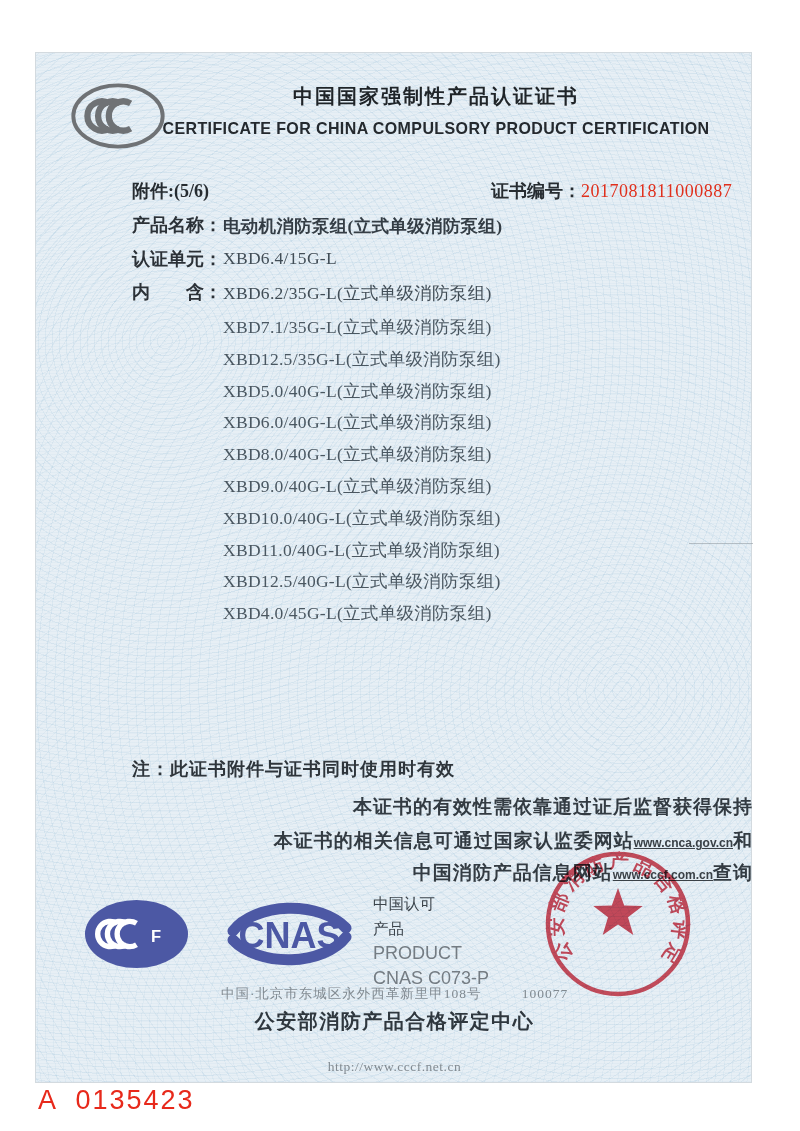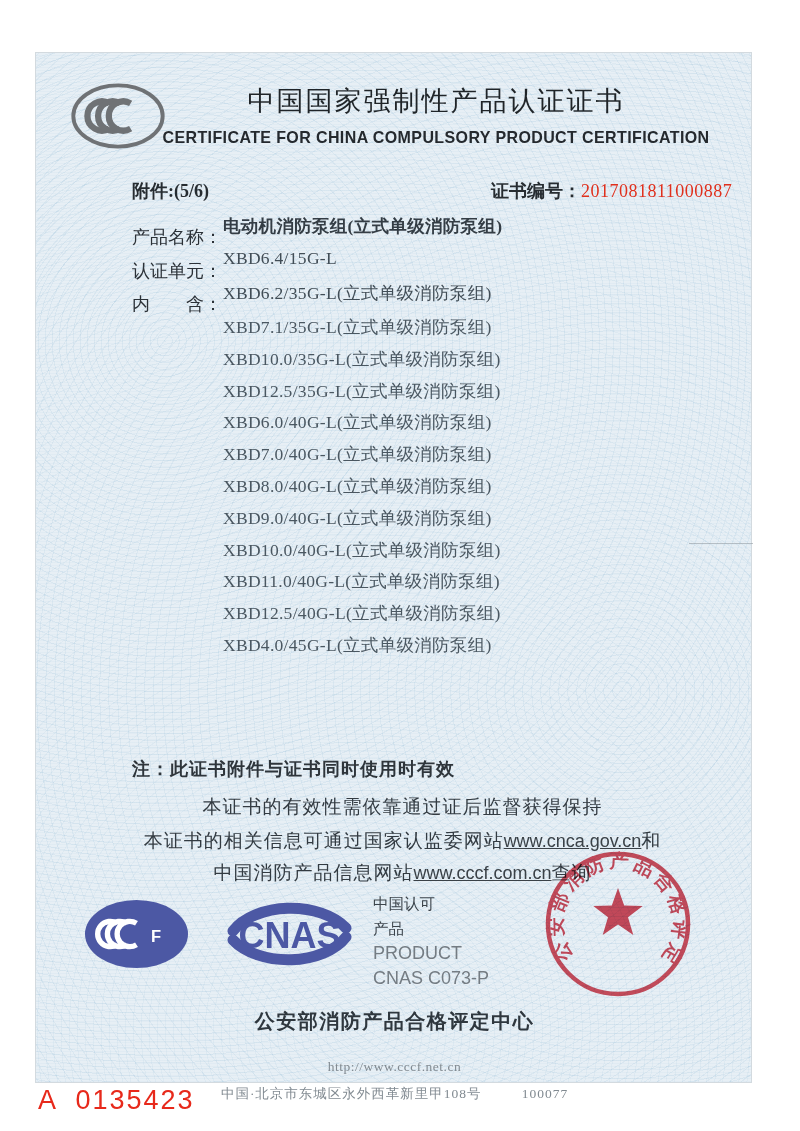--- a/index.html
+++ b/index.html
@@ -16,8 +16,8 @@
   .abs{position:absolute;}
   
   .title-block{left:110px;top:30px;width:580px;text-align:center;}
-  .title-cn{font-family:"Liberation Sans","DejaVu Sans",sans-serif;font-weight:normal;
-            font-size:27px;color:#1f2428;letter-spacing:2px;}
+  .title-cn{font-family:"Liberation Sans","DejaVu Sans",sans-serif;font-weight:bold;
+            font-size:20px;color:#1f2428;letter-spacing:2px;}
   .title-en{margin-top:9px;font-family:"Liberation Sans","DejaVu Sans",sans-serif;font-weight:bold;
             font-size:16.5px;color:#24292e;letter-spacing:0.4px;transform:scaleX(0.97);transform-origin:center;}
   

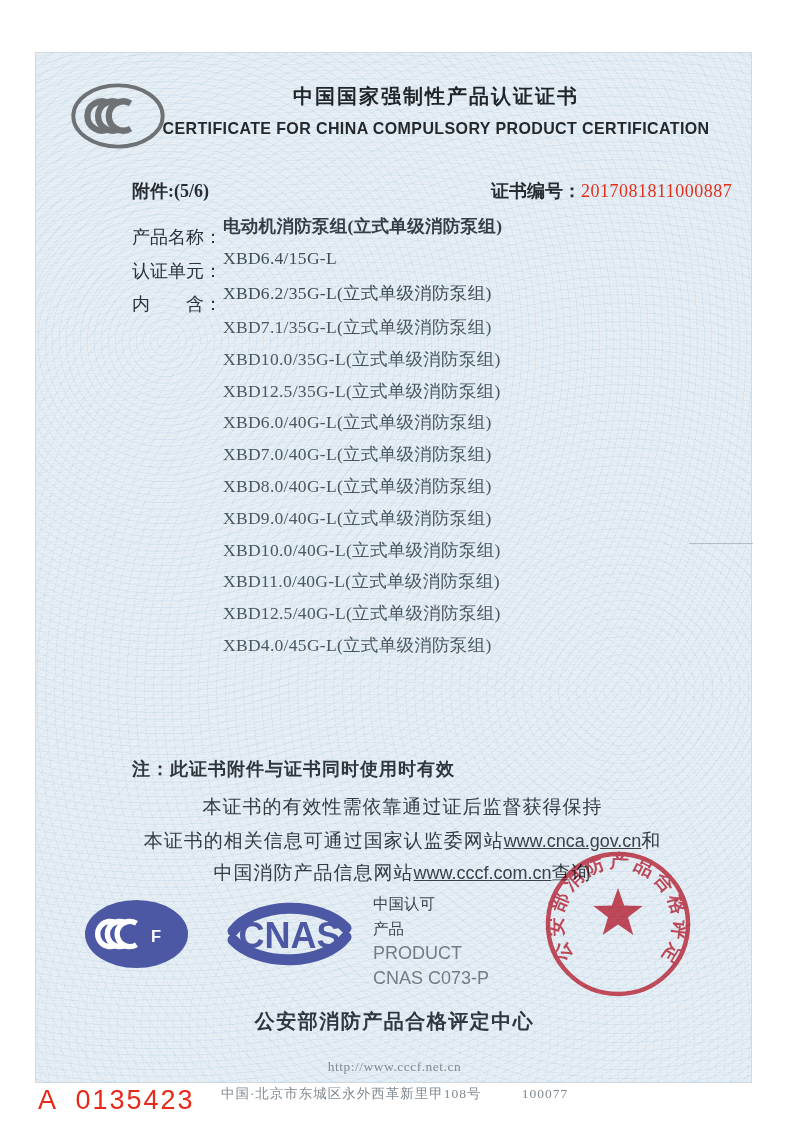--- a/index.html
+++ b/index.html
@@ -26,7 +26,7 @@
   .certno .lbl{font-weight:bold;color:#262c31;}
   .certno .num{color:#e0301d;letter-spacing:0.5px;}
   
-  .field-label{left:96px;font-size:18px;font-weight:normal;color:#2b3137;white-space:pre;margin-top:12px;}
+  .field-label{left:96px;font-size:18px;font-weight:bold;color:#2b3137;white-space:pre;}
   .field-value{left:187px;font-size:17.5px;color:#414d56;letter-spacing:0.3px;}
   .v-strong{color:#343d45;font-weight:bold;}
   .models{left:187px;top:259px;font-size:17.5px;color:#4a5761;line-height:31.8px;letter-spacing:0.3px;}

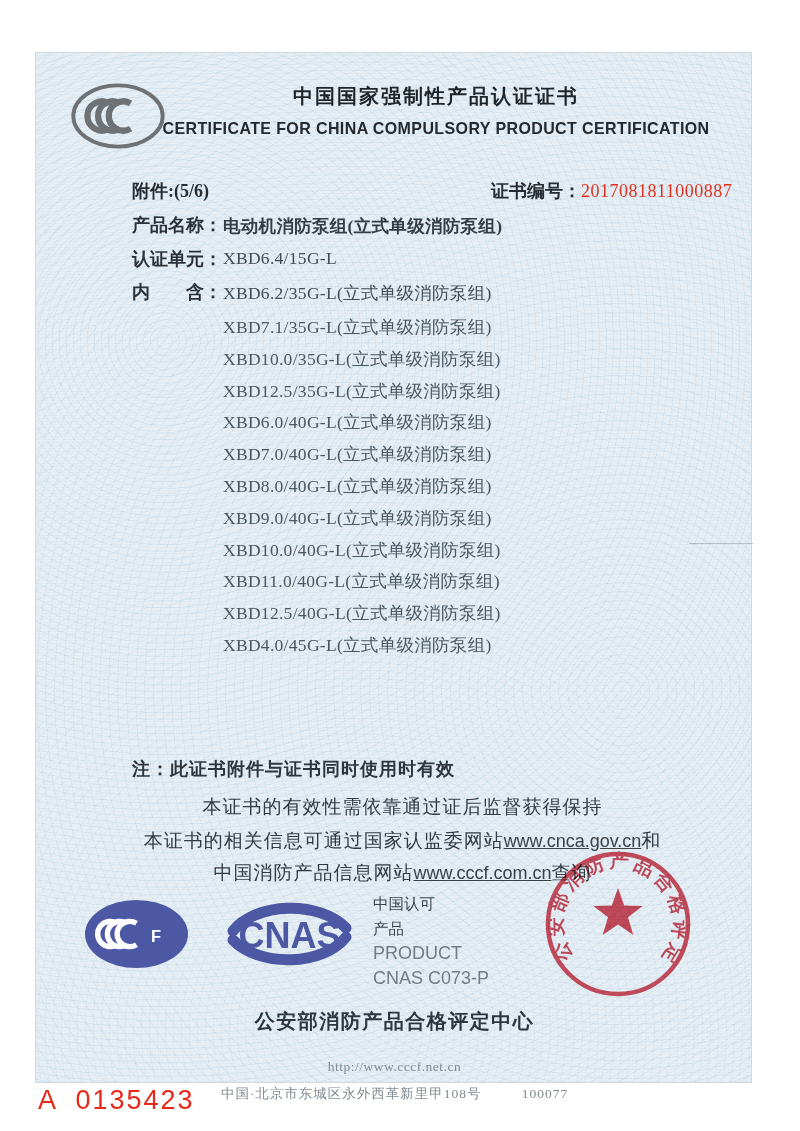--- a/index.html
+++ b/index.html
@@ -83,7 +83,6 @@
 
   <div class="abs models">
       <div>XBD7.1/35G-L(立式单级消防泵组)</div>
-      <div>XBD10.0/35G-L(立式单级消防泵组)</div>
       <div>XBD12.5/35G-L(立式单级消防泵组)</div>
       <div>XBD6.0/40G-L(立式单级消防泵组)</div>
       <div>XBD7.0/40G-L(立式单级消防泵组)</div>

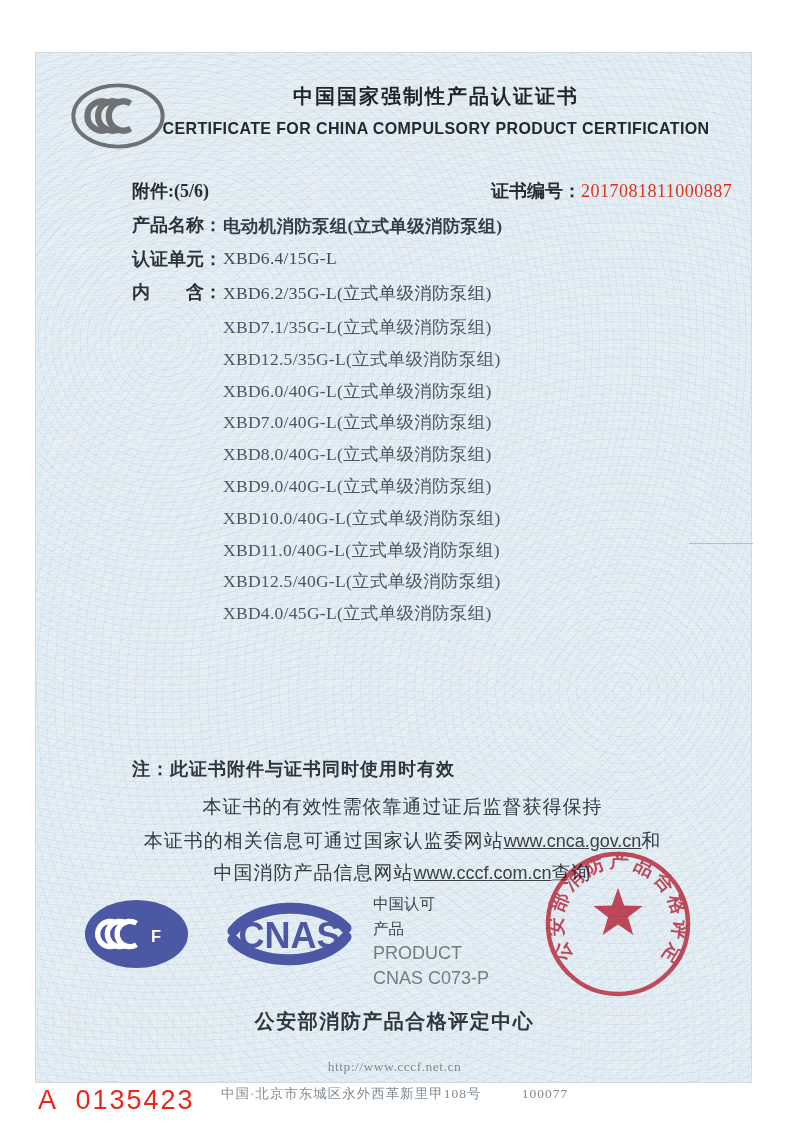--- a/index.html
+++ b/index.html
@@ -84,6 +84,7 @@
   <div class="abs models">
       <div>XBD7.1/35G-L(立式单级消防泵组)</div>
       <div>XBD12.5/35G-L(立式单级消防泵组)</div>
+      <div>XBD5.0/40G-L(立式单级消防泵组)</div>
       <div>XBD6.0/40G-L(立式单级消防泵组)</div>
       <div>XBD7.0/40G-L(立式单级消防泵组)</div>
       <div>XBD8.0/40G-L(立式单级消防泵组)</div>

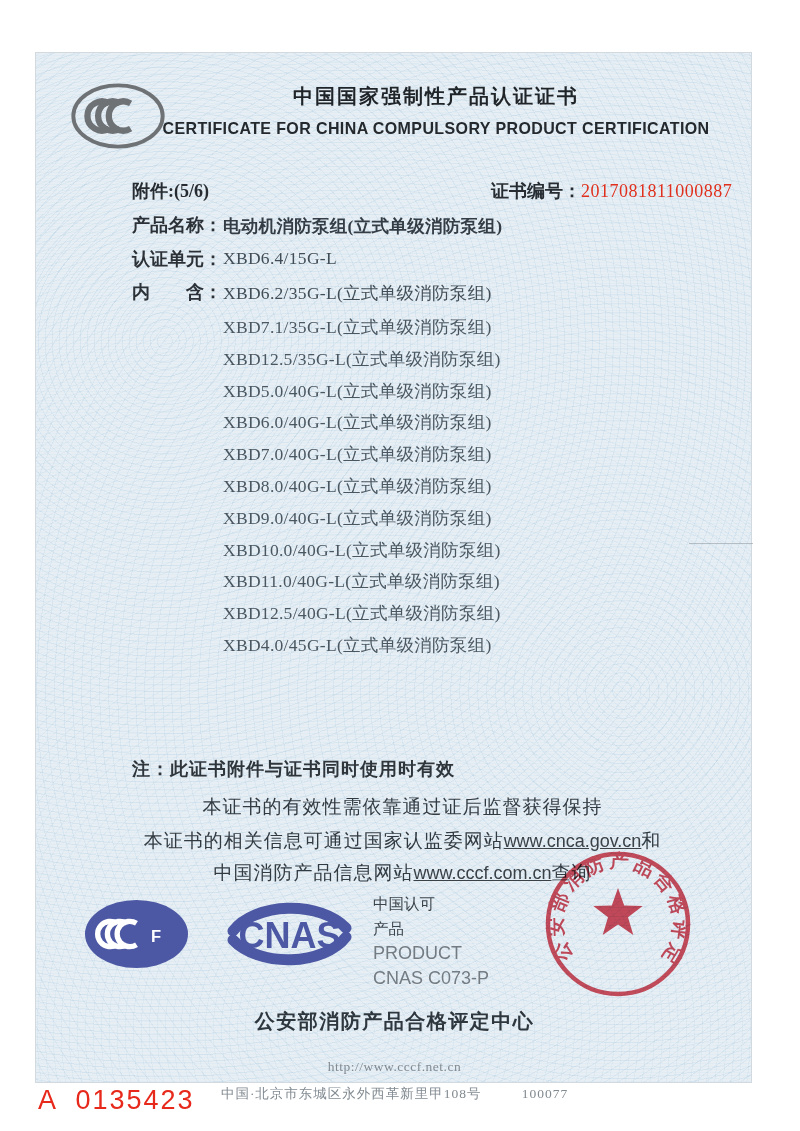--- a/index.html
+++ b/index.html
@@ -86,7 +86,6 @@
       <div>XBD12.5/35G-L(立式单级消防泵组)</div>
       <div>XBD5.0/40G-L(立式单级消防泵组)</div>
       <div>XBD6.0/40G-L(立式单级消防泵组)</div>
-      <div>XBD7.0/40G-L(立式单级消防泵组)</div>
       <div>XBD8.0/40G-L(立式单级消防泵组)</div>
       <div>XBD9.0/40G-L(立式单级消防泵组)</div>
       <div>XBD10.0/40G-L(立式单级消防泵组)</div>

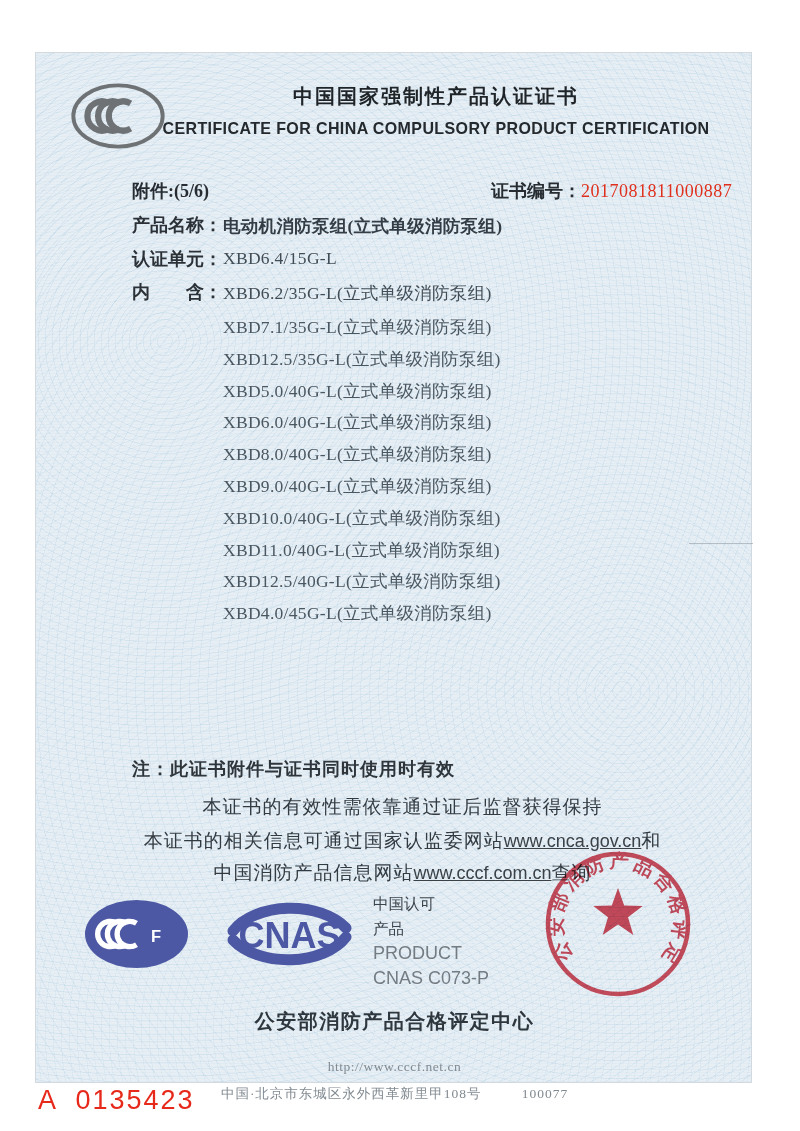--- a/index.html
+++ b/index.html
@@ -32,7 +32,7 @@
   .models{left:187px;top:259px;font-size:17.5px;color:#4a5761;line-height:31.8px;letter-spacing:0.3px;}
   
   .note{left:96px;top:704px;font-size:18px;font-weight:bold;color:#2e353b;letter-spacing:1px;}
-  .stmt{left:8px;width:717px;text-align:center;font-size:19px;font-weight:normal;color:#333b42;letter-spacing:1px;}
+  .stmt{left:0;width:717px;text-align:right;font-size:19px;font-weight:bold;color:#333b42;letter-spacing:1px;}
   .stmt .url{font-family:"Liberation Sans","DejaVu Sans",sans-serif;font-size:18px;
              text-decoration:underline;letter-spacing:0;color:#3a4147;}
   

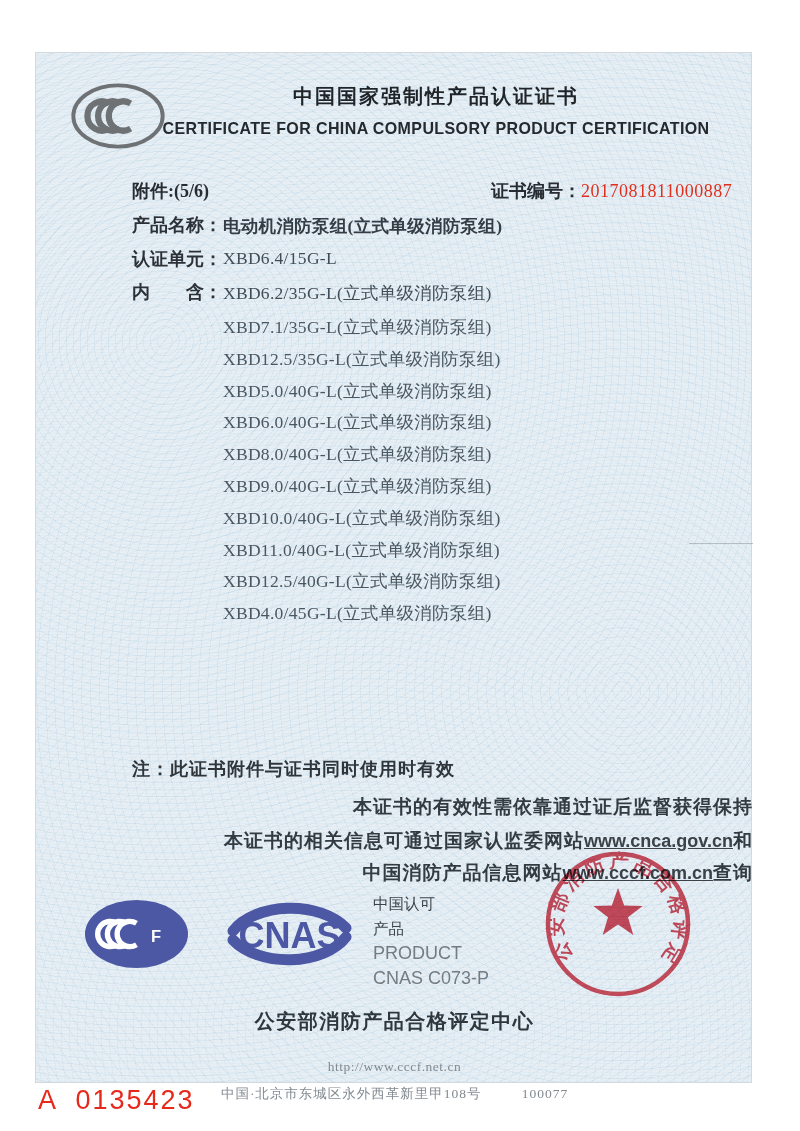--- a/index.html
+++ b/index.html
@@ -33,7 +33,7 @@
   
   .note{left:96px;top:704px;font-size:18px;font-weight:bold;color:#2e353b;letter-spacing:1px;}
   .stmt{left:0;width:717px;text-align:right;font-size:19px;font-weight:bold;color:#333b42;letter-spacing:1px;}
-  .stmt .url{font-family:"Liberation Sans","DejaVu Sans",sans-serif;font-size:18px;
+  .stmt .url{font-family:"Liberation Sans","DejaVu Sans",sans-serif;font-size:12px;
              text-decoration:underline;letter-spacing:0;color:#3a4147;}
   
   .accred{left:337px;top:838px;line-height:25px;}

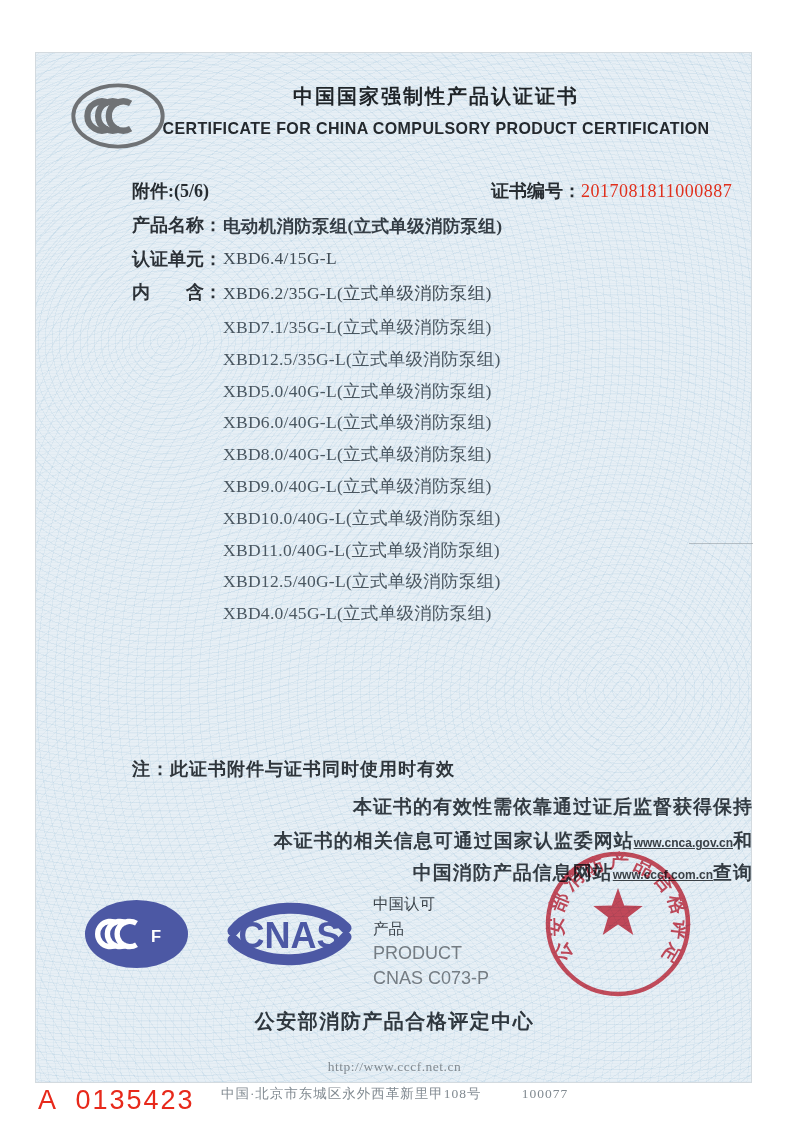--- a/index.html
+++ b/index.html
@@ -44,7 +44,7 @@
   
   .issuer-name{left:0;top:955px;width:717px;text-align:center;font-size:20px;font-weight:bold;
                color:#2f373e;letter-spacing:1.5px;}
-  .issuer-addr{left:0;top:1032px;width:717px;text-align:center;font-size:13.5px;color:#818a91;letter-spacing:1px;}
+  .issuer-addr{left:0;top:932px;width:717px;text-align:center;font-size:13.5px;color:#818a91;letter-spacing:1px;}
   .issuer-web{left:0;top:1006px;width:717px;text-align:center;font-size:13.5px;color:#818a91;letter-spacing:0.5px;}
   .artifact{left:653px;top:490px;width:64px;height:1px;background:rgba(140,150,156,0.55);}
   .serial{position:absolute;left:38px;top:1085px;font-family:"Liberation Sans","DejaVu Sans",sans-serif;

